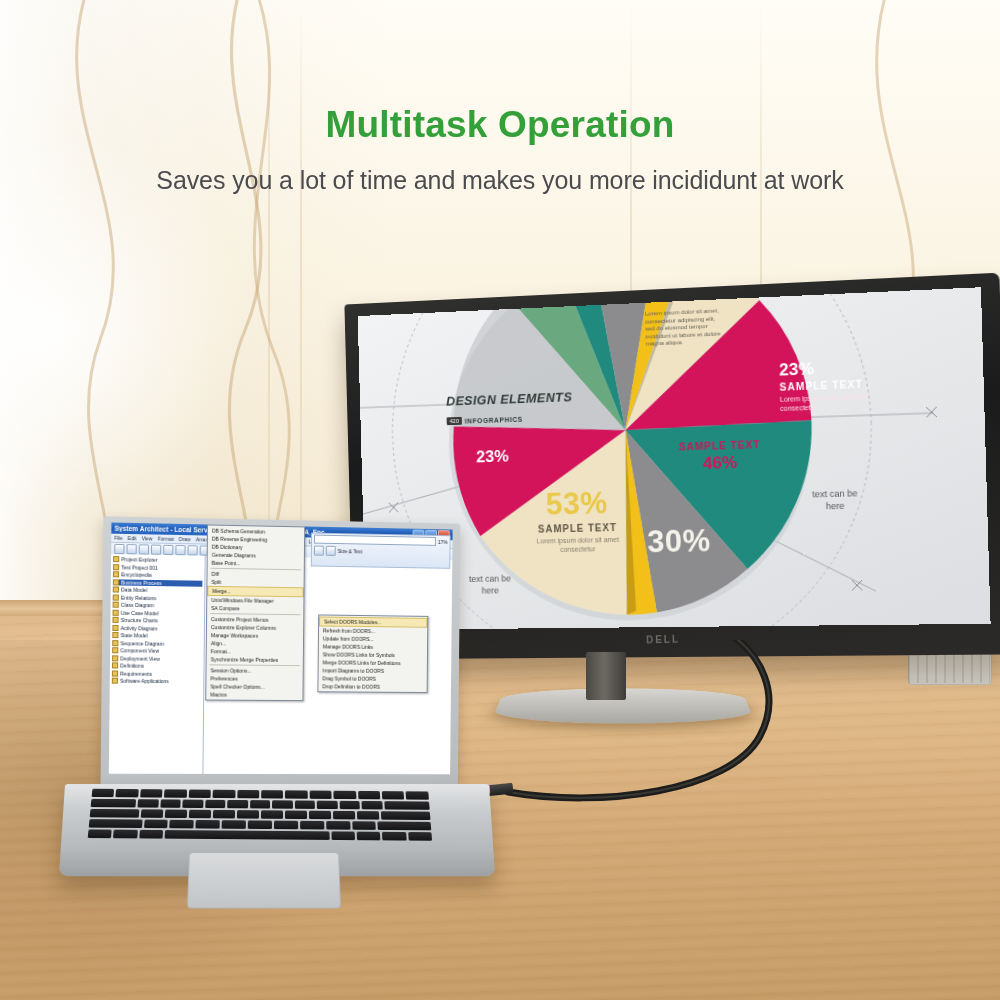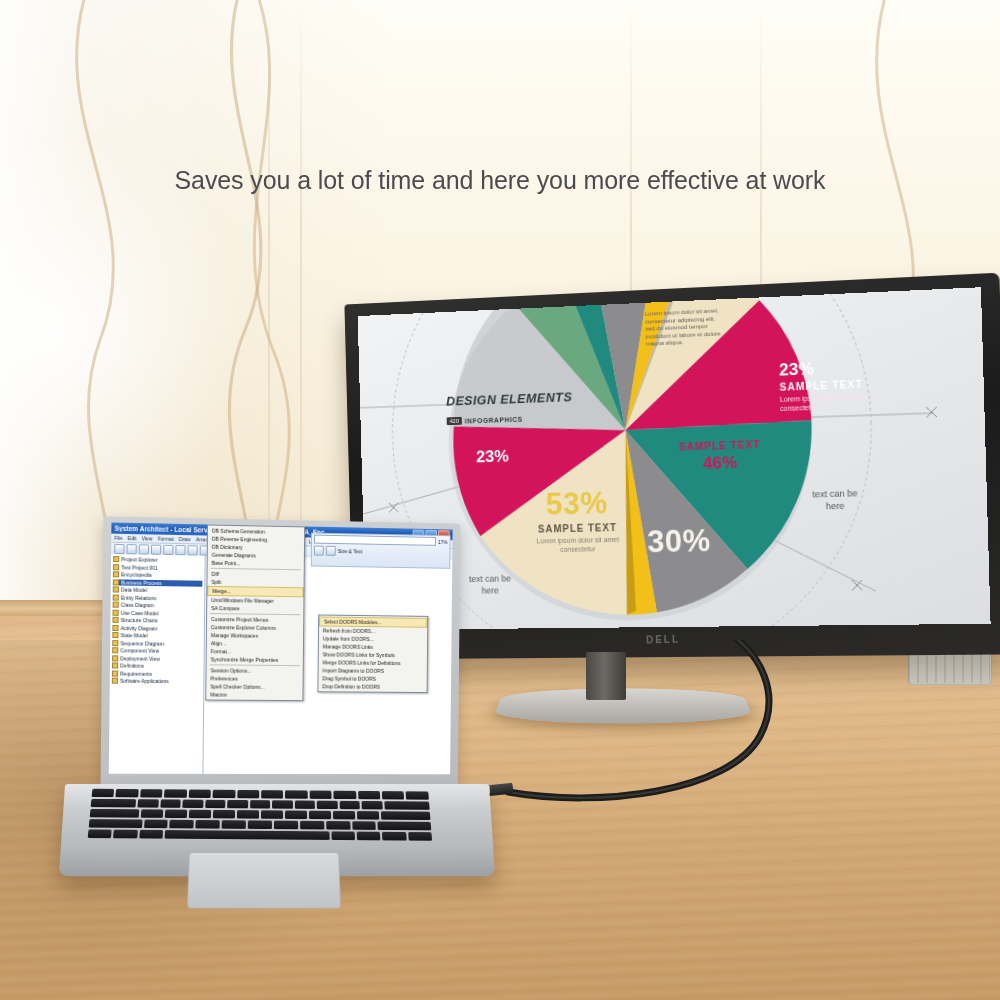--- a/index.html
+++ b/index.html
@@ -203,6 +203,7 @@
     <div class="pot-lines"></div>
   </div>
 
+  <div class="title">Multitask Operation</div>
   <div class="subtitle">Saves you a lot of time and here you more effective at work</div>
 
   <div class="monitor">

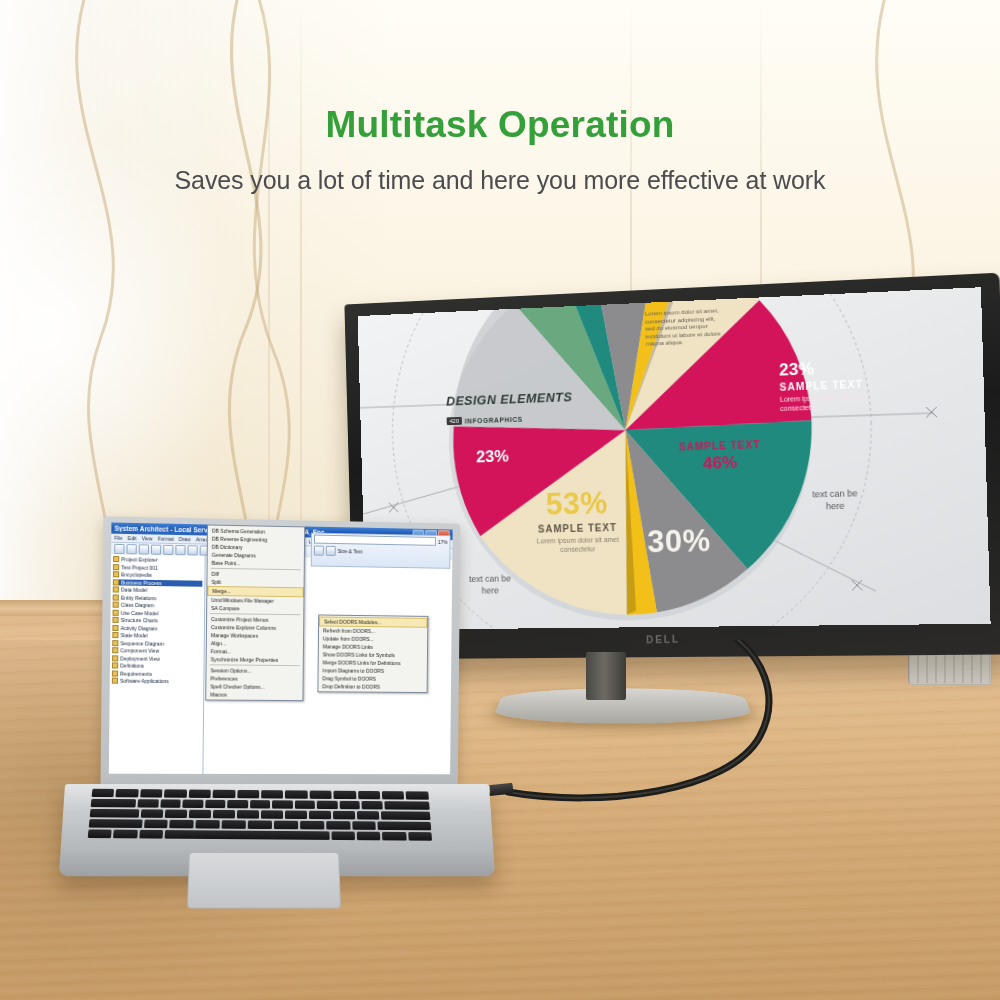--- a/index.html
+++ b/index.html
@@ -204,7 +204,7 @@
   </div>
 
   <div class="title">Multitask Operation</div>
-  <div class="subtitle">Saves you a lot of time and here you more effective at work</div>
+  <div class="subtitle">Saves you a lot of time and makes you more incididunt at work</div>
 
   <div class="monitor">
     <div class="mon-bezel"></div>

